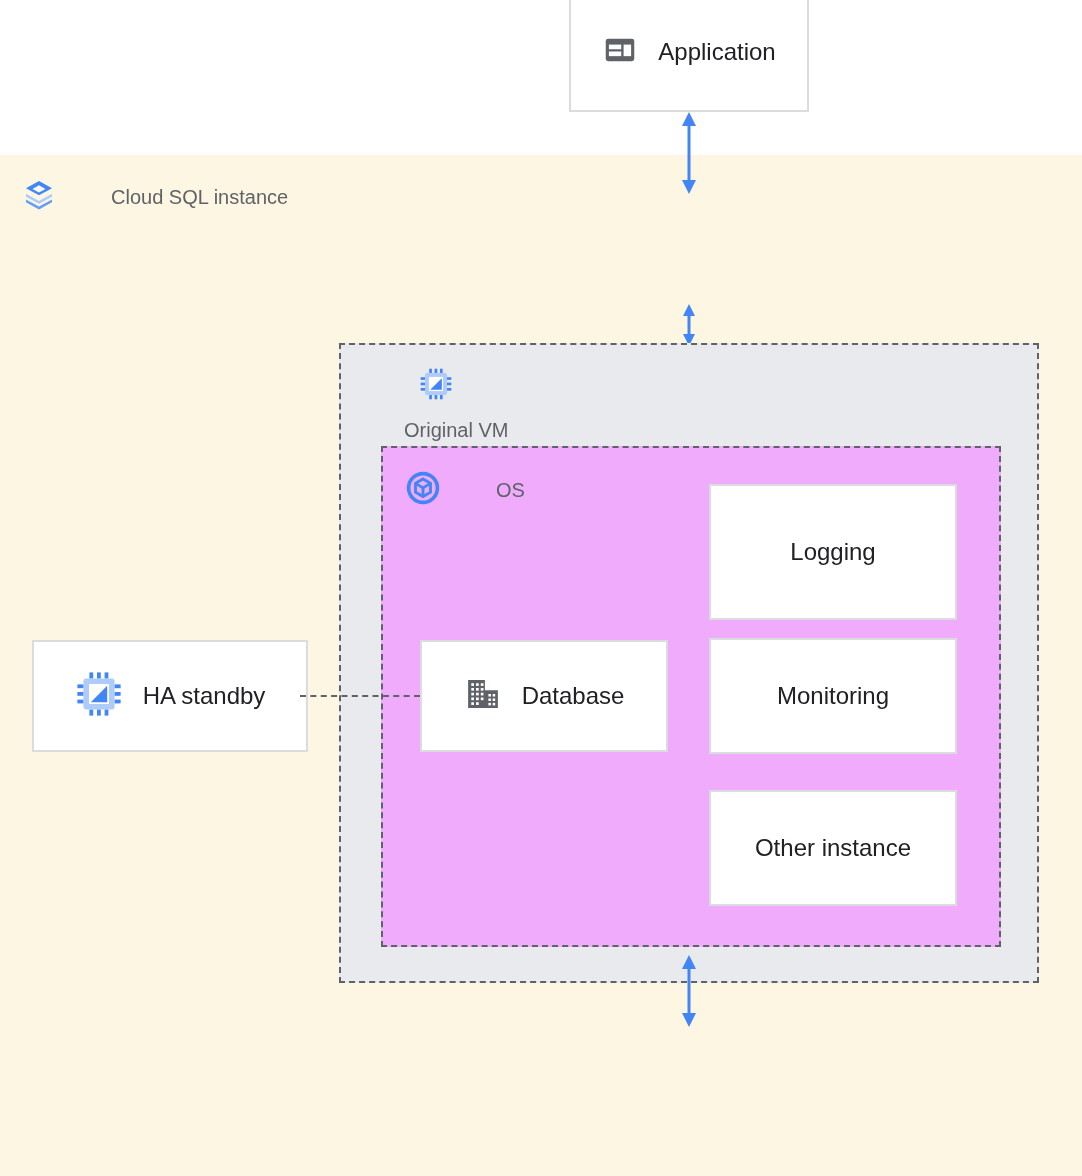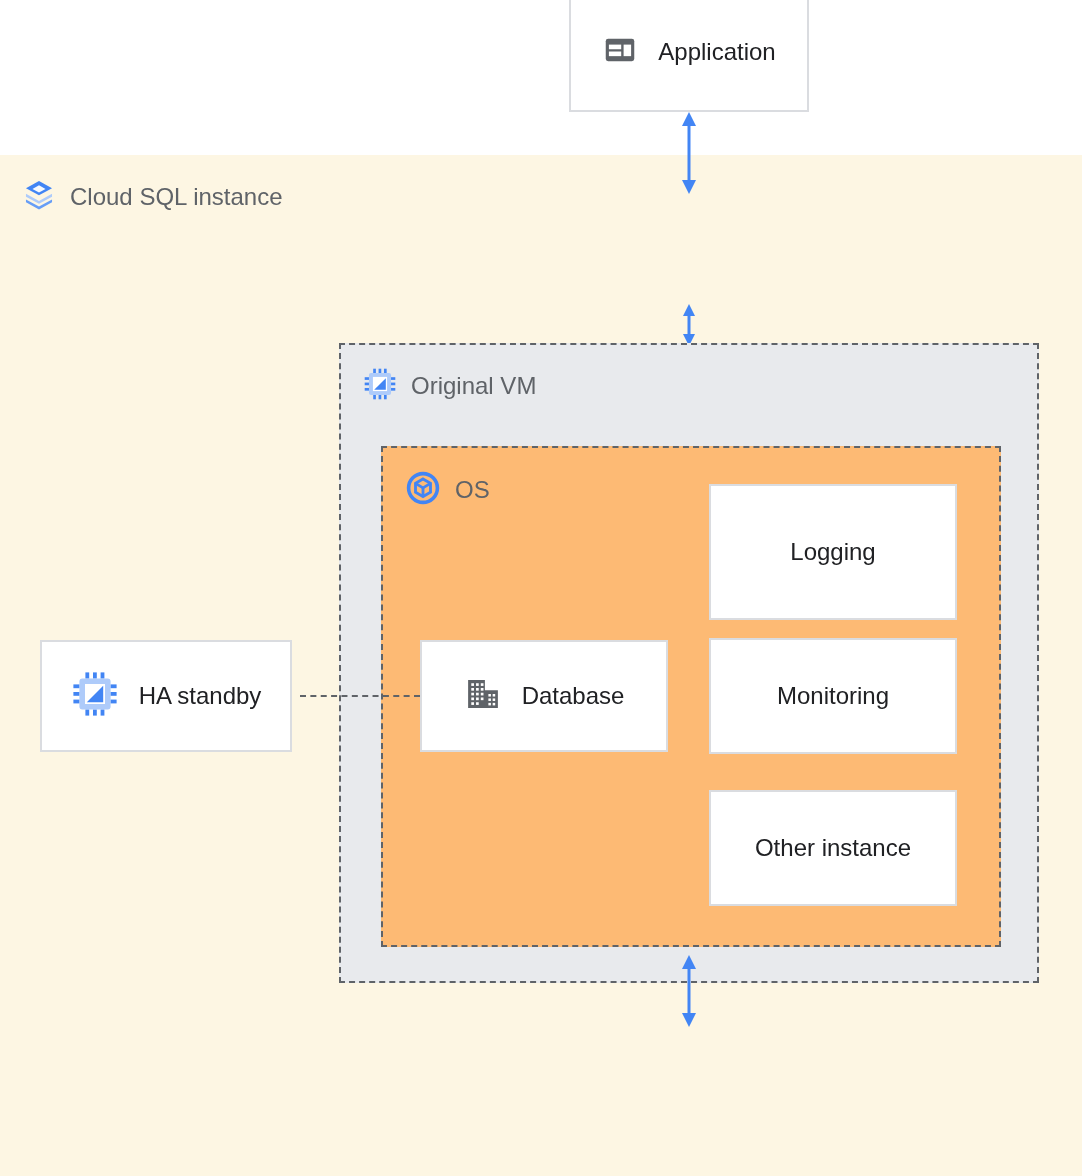--- a/index.html
+++ b/index.html
@@ -56,9 +56,10 @@
     gap: 14px;
   }
   .region-title .rt-label {
-    font-size: 24px;
+    font-size: 20px;
     color: #5f6368;
     white-space: nowrap;
+    margin-left: 41px;
   }
   .title-cloudsql { left: 22px; top: 178px; }
   .title-vm { left: 22px; top: 22px; }

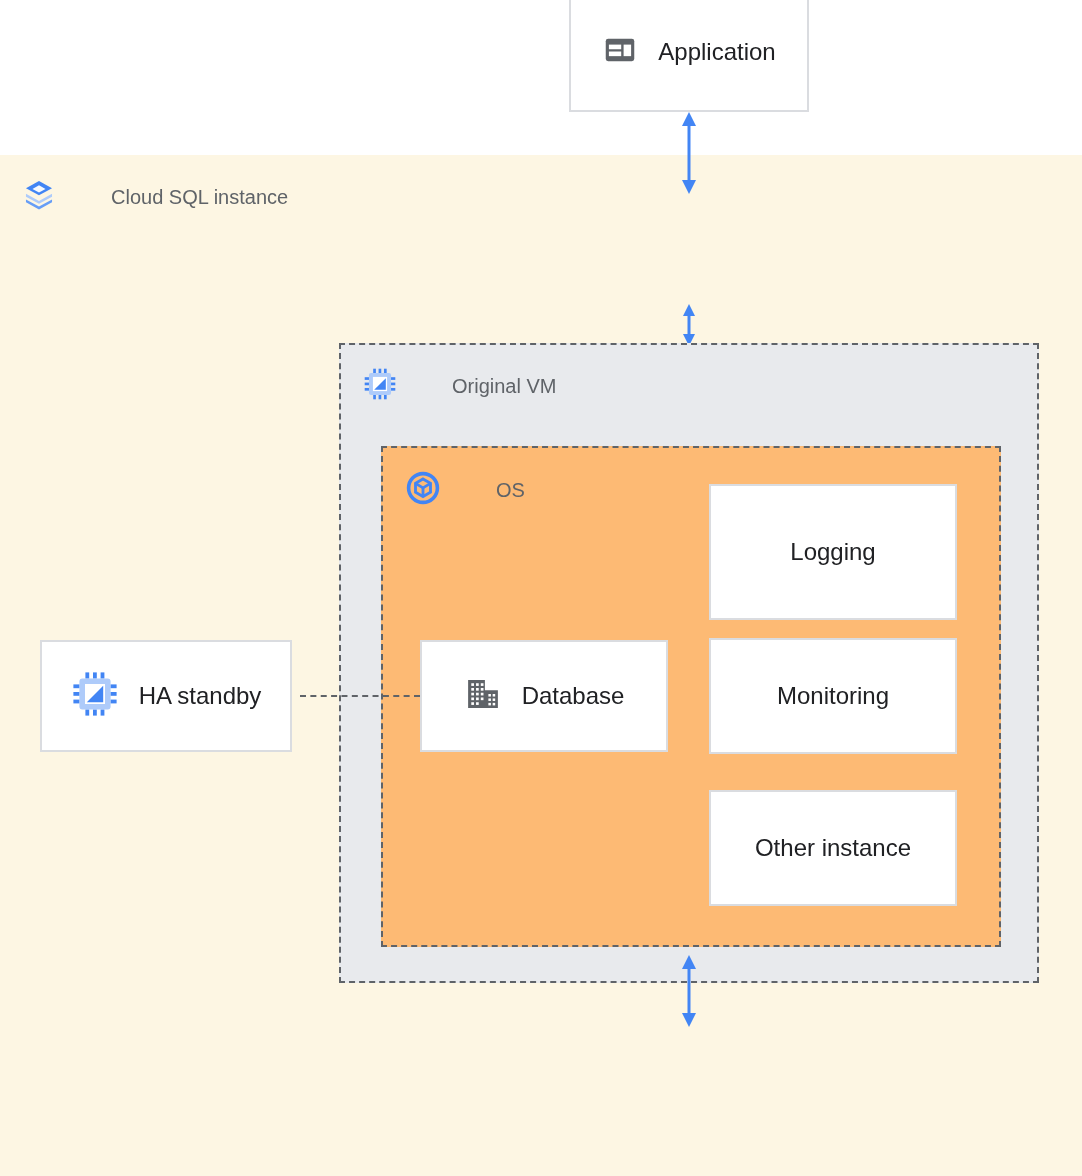--- a/index.html
+++ b/index.html
@@ -62,7 +62,7 @@
     margin-left: 41px;
   }
   .title-cloudsql { left: 22px; top: 178px; }
-  .title-vm { left: 22px; top: 22px; }
+  .title-vm { left: 22px; top: 22px; flex-direction: column; }
   .title-os { left: 22px; top: 22px; }
 
   

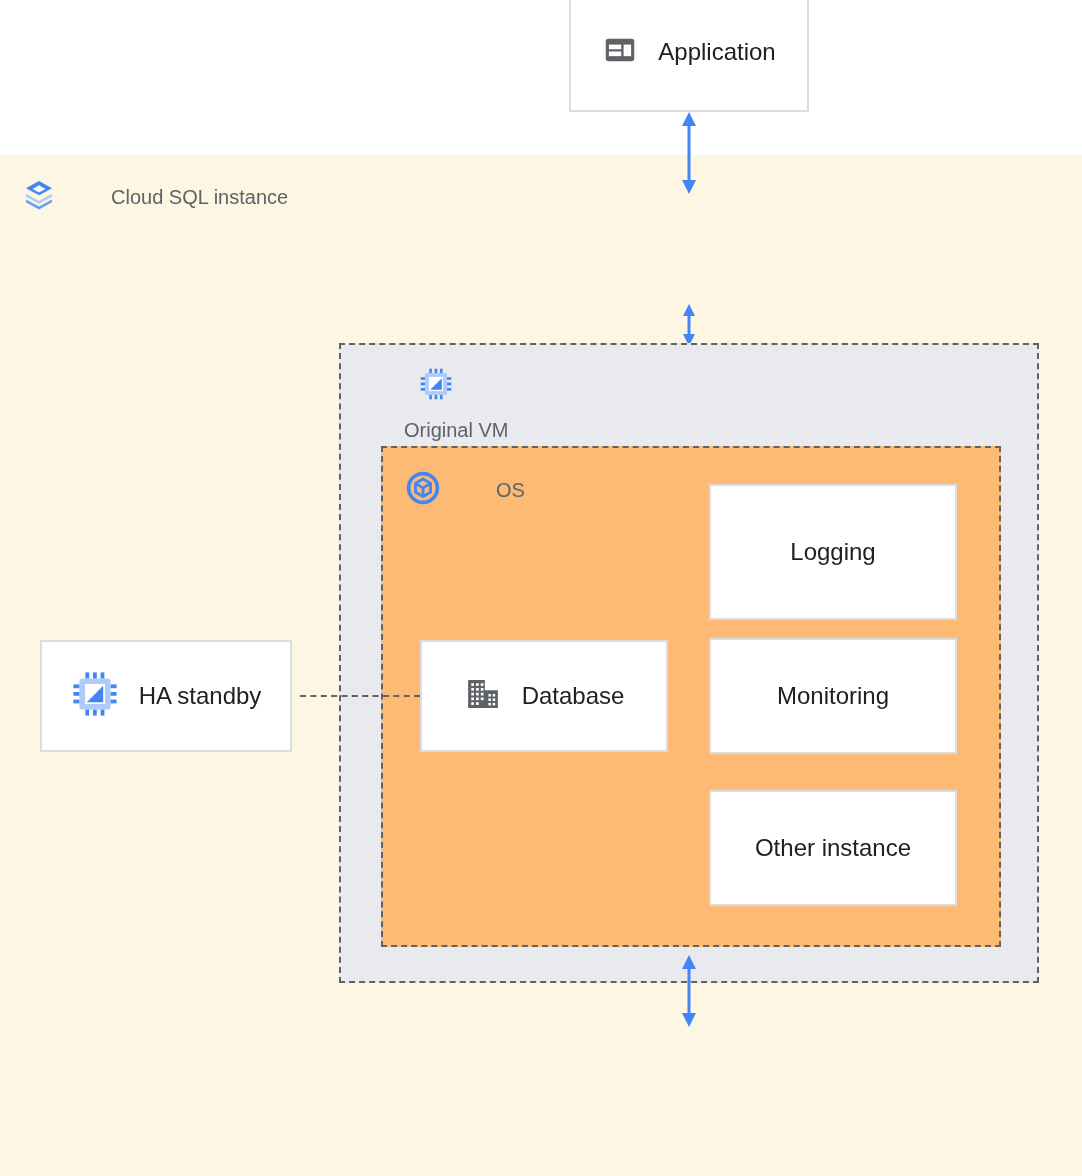--- a/index.html
+++ b/index.html
@@ -43,7 +43,7 @@
     top: 101px;
     width: 620px;
     height: 501px;
-    background: #fdba74;
+    background: #f0abfc;
     border: 2px dashed #5f6368;
     box-sizing: border-box;
   }

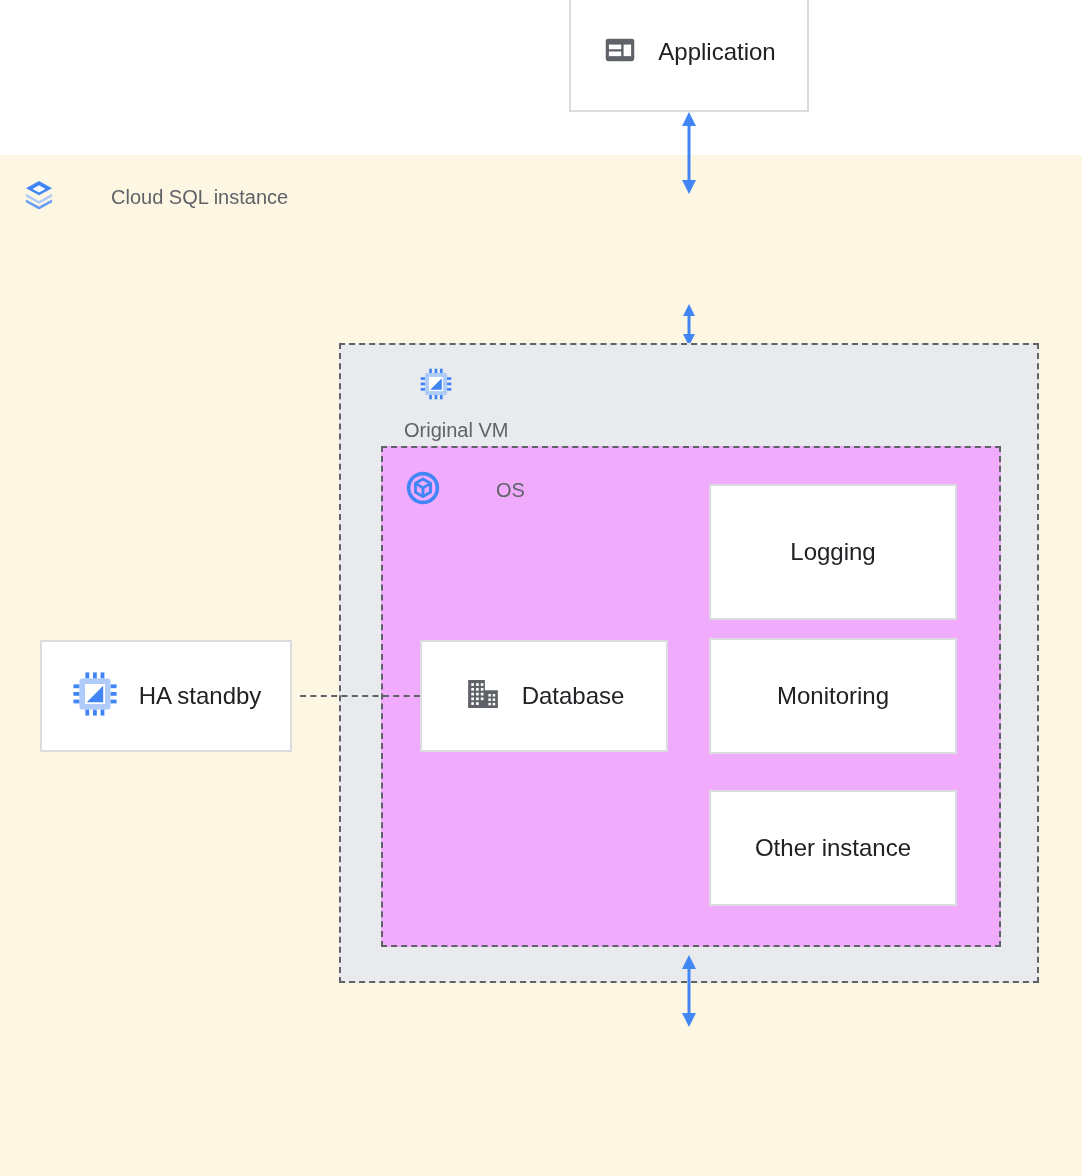--- a/index.html
+++ b/index.html
@@ -90,7 +90,7 @@
 
   .node-application { left: 569px; top: -8px; width: 240px; height: 120px; }
   .node-staticip    { left: 569px; top: 194px; width: 240px; height: 110px; }
-  .node-hastandby   { left: 40px;  top: 640px; width: 252px; height: 112px; }
+  .node-hastandby   { left: 32px;  top: 640px; width: 276px; height: 112px; }
   .node-database    { left: 420px; top: 640px; width: 248px; height: 112px; }
   .node-logging     { left: 709px; top: 484px; width: 248px; height: 136px; }
   .node-monitoring  { left: 709px; top: 638px; width: 248px; height: 116px; }

